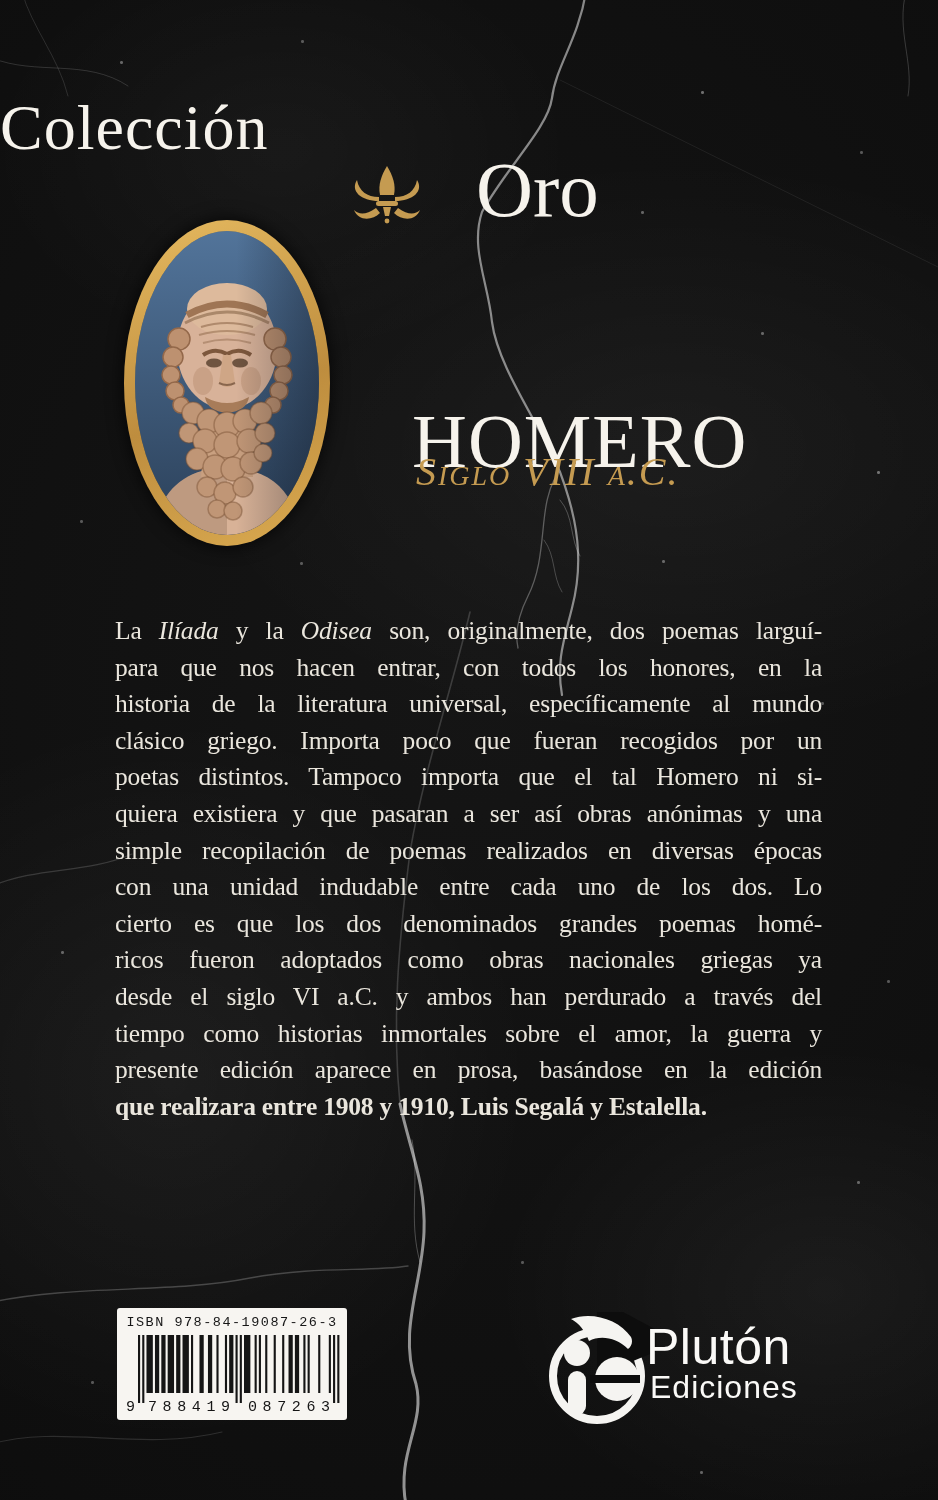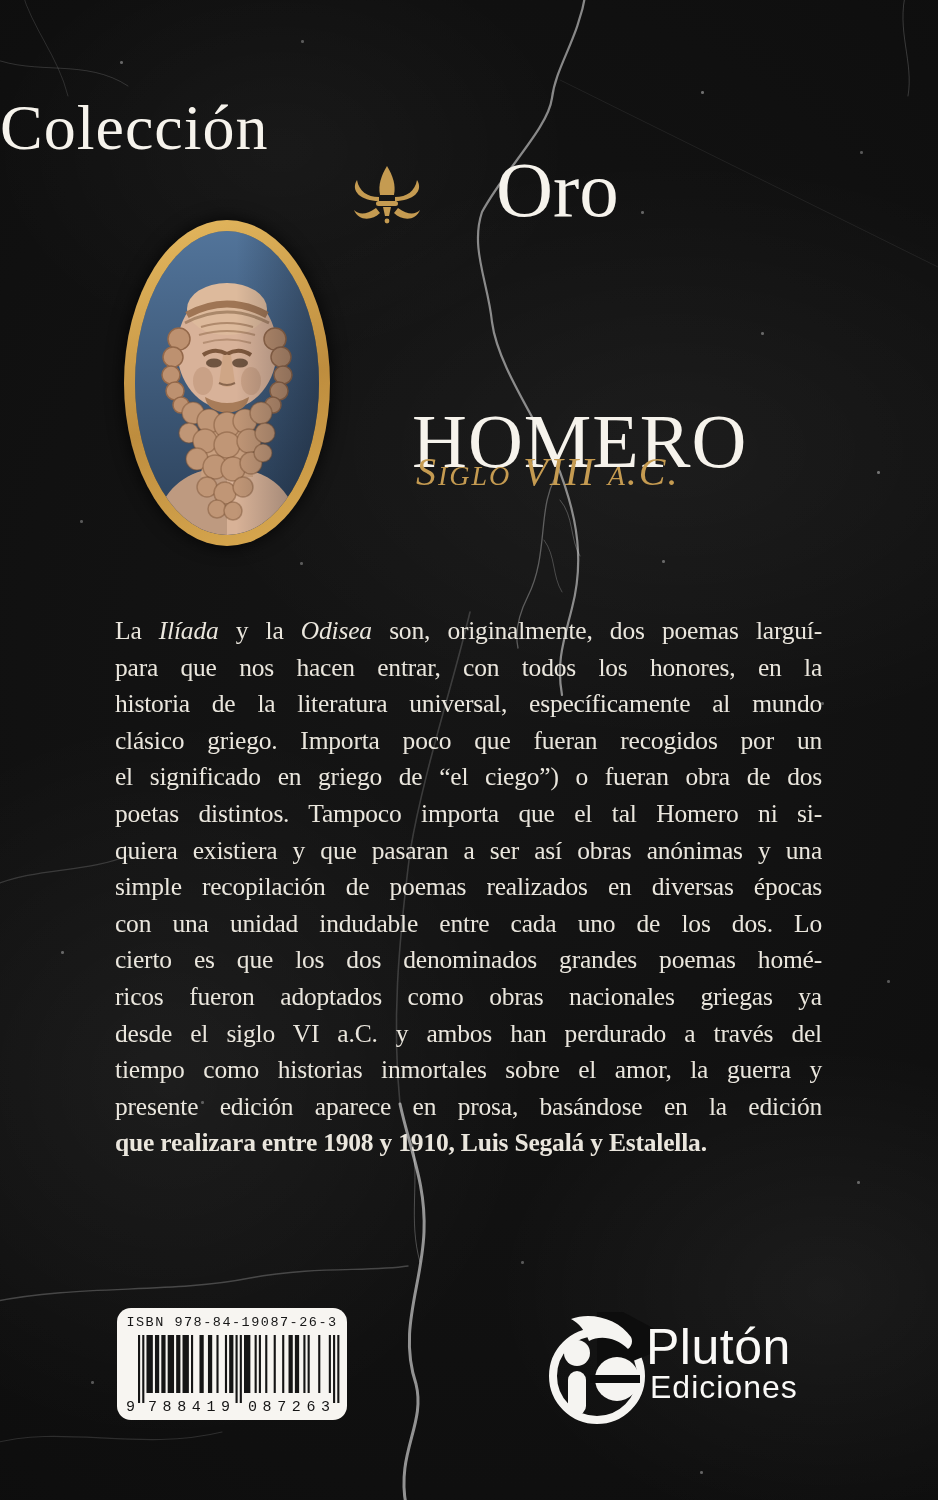--- a/index.html
+++ b/index.html
@@ -29,7 +29,7 @@
   .col-title{left:0;top:96px;width:938px;text-align:left;font-size:64px;line-height:1;
              color:var(--white,#F6F3EC);letter-spacing:1px;}
   .fleur{left:350px;top:164px;}
-  .col-oro{left:496px;top:150px;font-size:79px;line-height:1;color:var(--white,#F6F3EC);}
+  .col-oro{left:476px;top:150px;font-size:79px;line-height:1;color:var(--white,#F6F3EC);}
   .oval-ring{left:124px;top:220px;width:206px;height:326px;border-radius:50%;box-sizing:border-box;
              padding:11px;background:linear-gradient(160deg,#E6BA60,#BE8D3E 55%,#DAAA50);
              box-shadow:0 0 18px rgba(0,0,0,.8);}

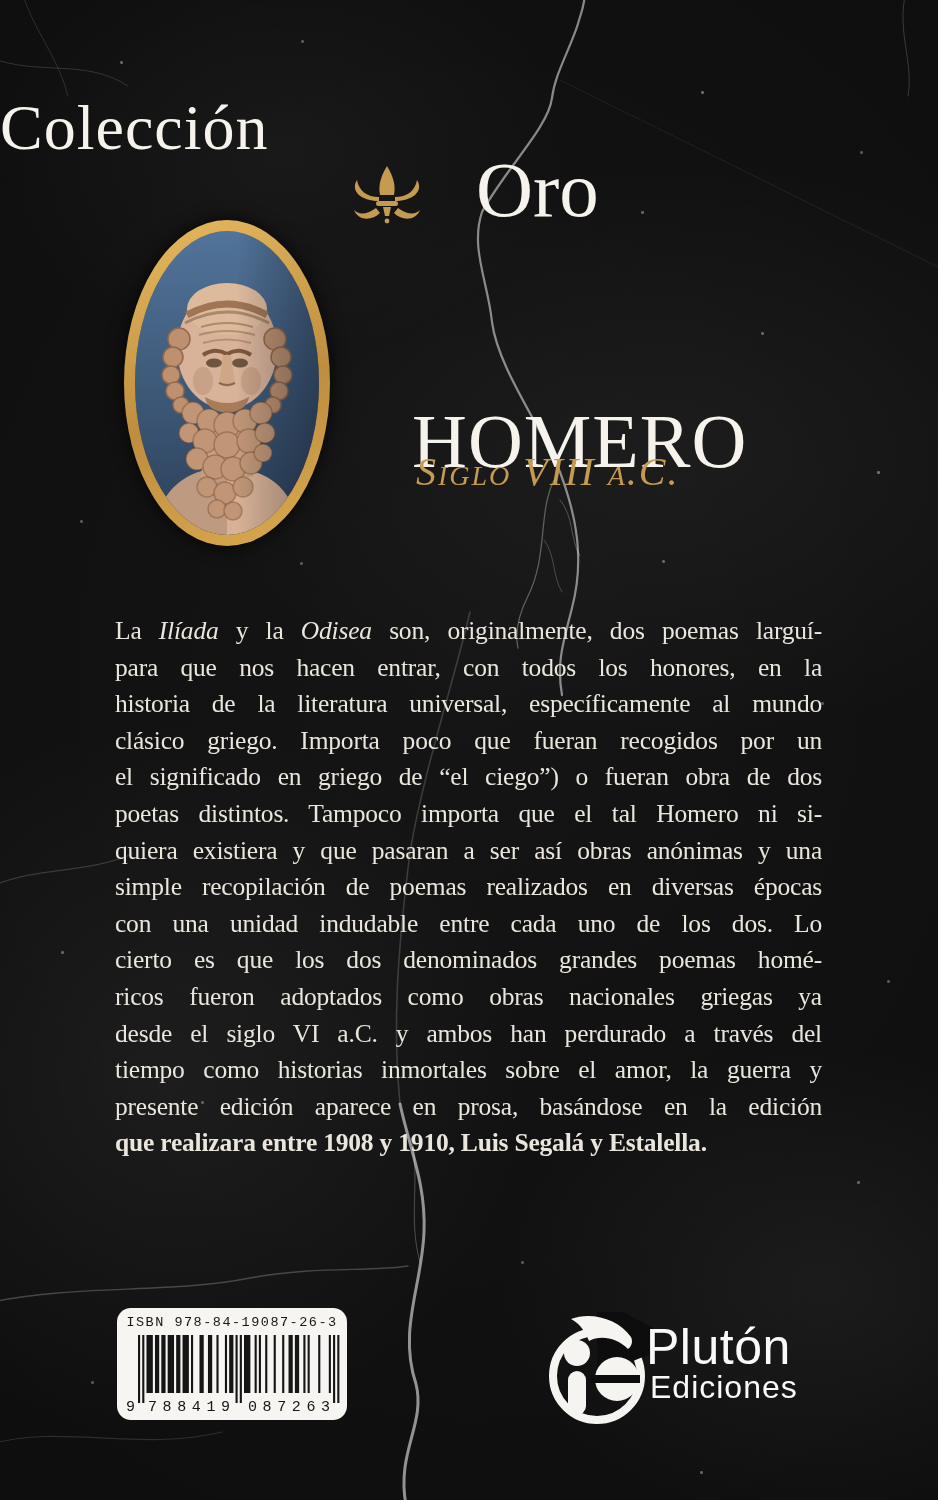--- a/index.html
+++ b/index.html
@@ -180,7 +180,6 @@
       <div class="bl">para que nos hacen entrar, con todos los honores, en la</div>
       <div class="bl">historia de la literatura universal, específicamente al mundo</div>
       <div class="bl">clásico griego. Importa poco que fueran recogidos por un</div>
-      <div class="bl">el significado en griego de “el ciego”) o fueran obra de dos</div>
       <div class="bl">poetas distintos. Tampoco importa que el tal Homero ni si-</div>
       <div class="bl">quiera existiera y que pasaran a ser así obras anónimas y una</div>
       <div class="bl">simple recopilación de poemas realizados en diversas épocas</div>

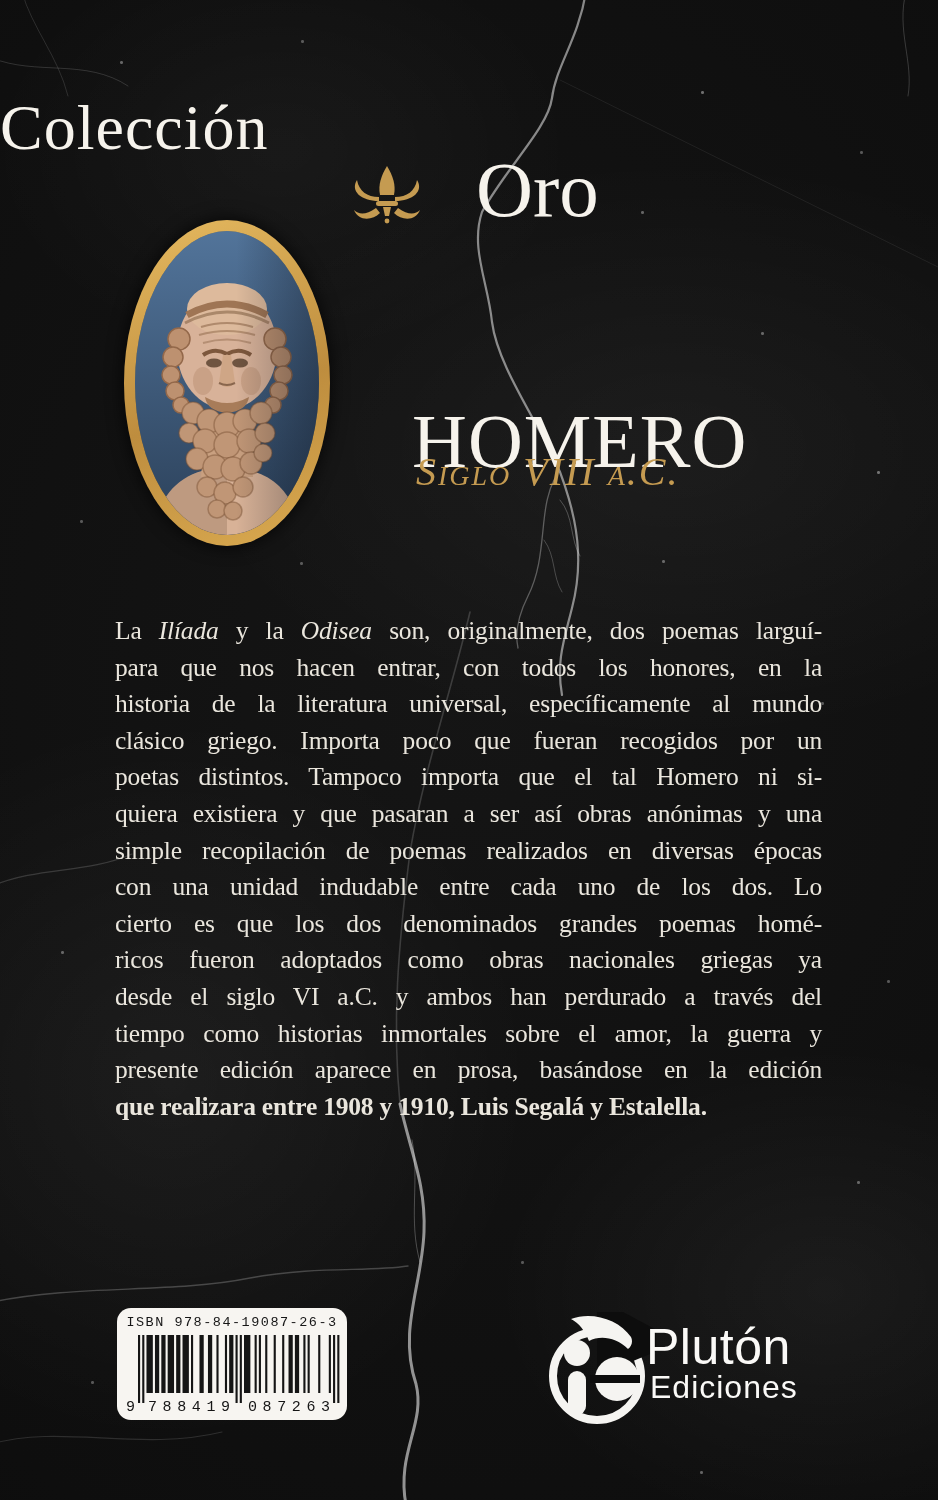--- a/index.html
+++ b/index.html
@@ -43,7 +43,7 @@
   .synopsis .bl{text-align:justify;text-align-last:justify;white-space:normal;}
   .synopsis .bl.last{text-align-last:left;font-weight:bold;}
   .synopsis .it{font-style:italic;}
-  .barcode{left:117px;top:1308px;width:230px;height:112px;background:#F7F5F1;border-radius:14px;
+  .barcode{left:117px;top:1308px;width:230px;height:112px;background:#F7F5F1;border-radius:3px;
            box-sizing:border-box;padding-top:7px;text-align:center;}
   .isbn{font-family:"Liberation Mono",monospace;font-size:13.5px;letter-spacing:1.5px;
         color:#161616;line-height:16px;}

